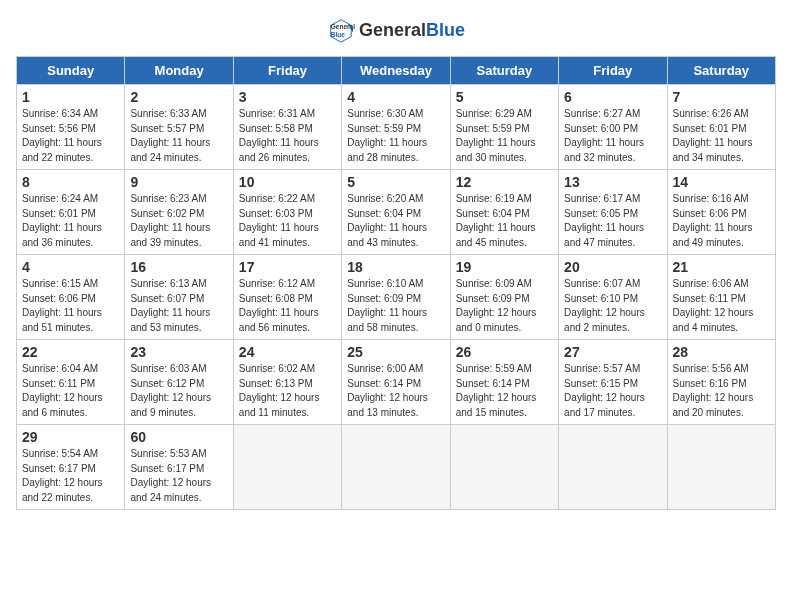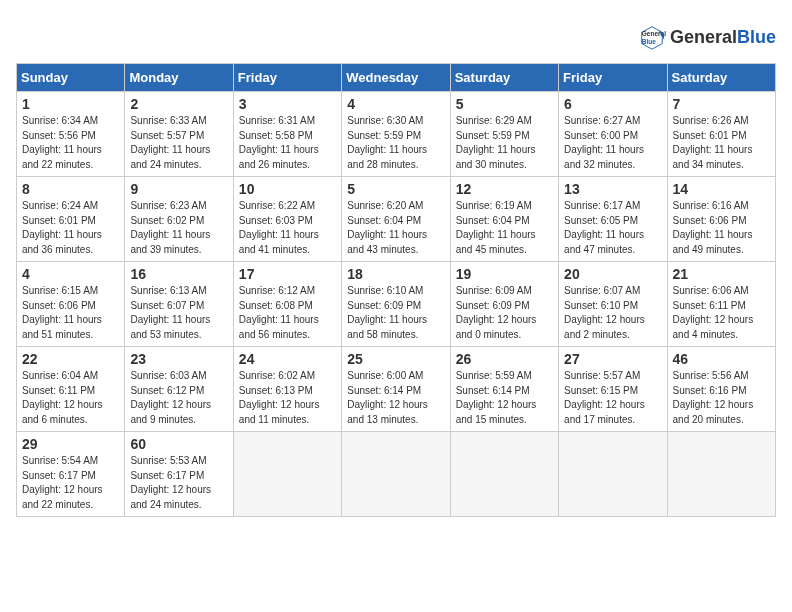--- a/index.html
+++ b/index.html
@@ -12,10 +12,9 @@
     }
     .header-area {
       display: flex;
-      justify-content: flex-end;
+      justify-content: center;
       align-items: flex-start;
       margin-bottom: 12px;
-      margin-top: 7px;
     }
     .logo {
       display: flex;

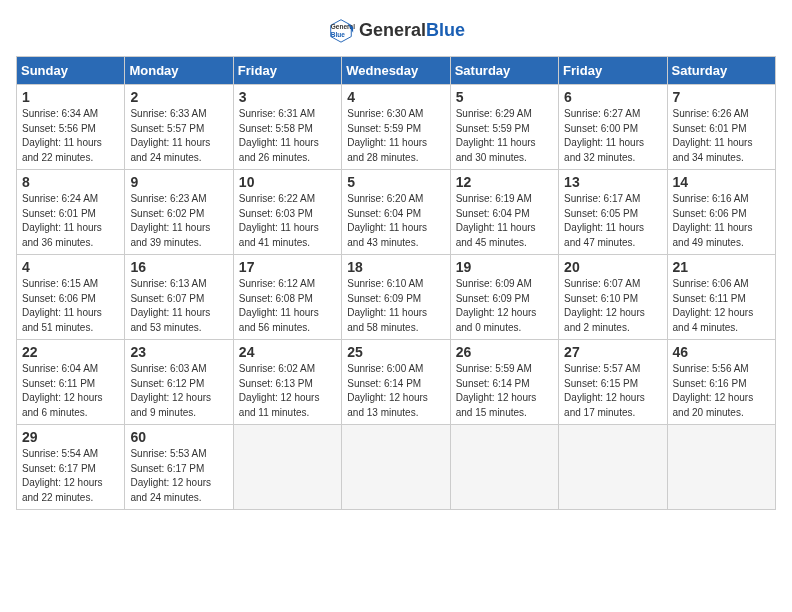--- a/index.html
+++ b/index.html
@@ -48,7 +48,7 @@
       font-size: 13px;
       font-weight: bold;
       padding: 6px 4px;
-      text-align: left;
+      text-align: center;
       border: 1px solid #ccc;
     }
     td {

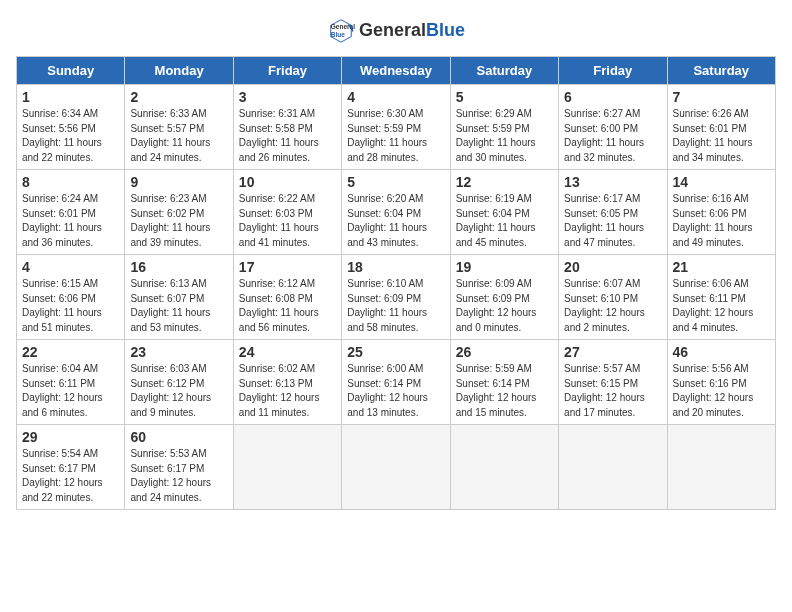--- a/index.html
+++ b/index.html
@@ -226,7 +226,7 @@
           <div class="day-info">Sunrise: 5:57 AM<br>Sunset: 6:15 PM<br>Daylight: 12 hours and 17 minutes.</div>
         </td>
         <td>
-          <span class="day-number">46</span>
+          <span class="day-number">28</span>
           <div class="day-info">Sunrise: 5:56 AM<br>Sunset: 6:16 PM<br>Daylight: 12 hours and 20 minutes.</div>
         </td>
       </tr>

